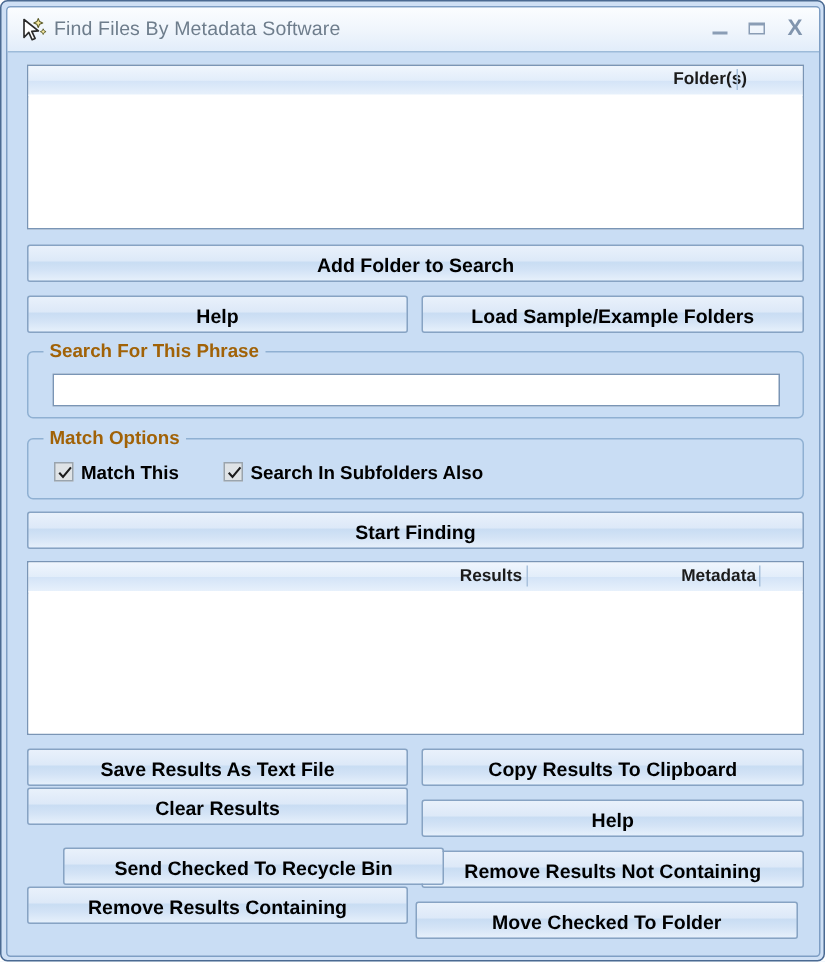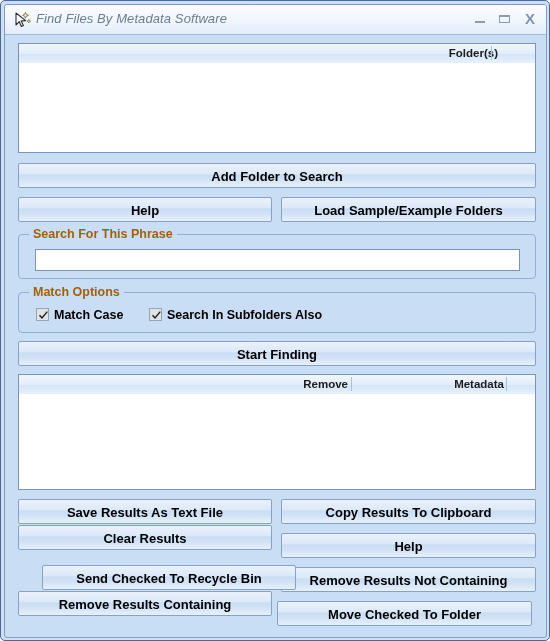--- a/index.html
+++ b/index.html
@@ -57,7 +57,6 @@
     color: #6e7d8c;
     letter-spacing: .1px;
     white-space: nowrap;
-    font-style: italic;
   }
   .win-btn {
     position: absolute;

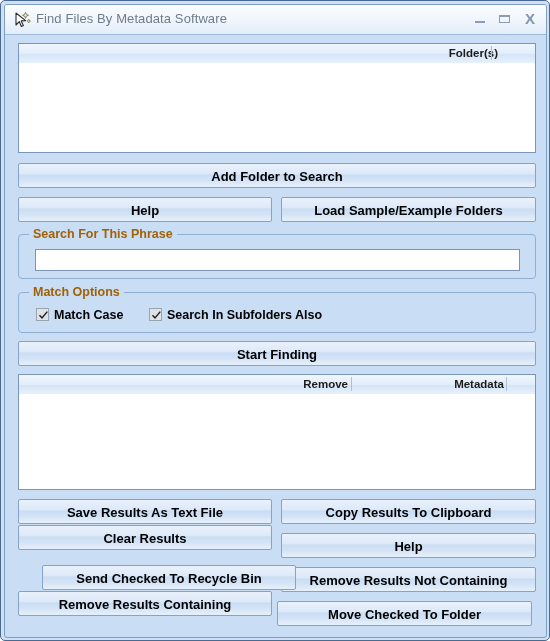--- a/index.html
+++ b/index.html
@@ -258,7 +258,7 @@
             <path d="M1.5 5.2 L4 8 L9.3 1.6" fill="none" stroke="#1d1d1d" stroke-width="1.4"></path>
           </svg>
         </div>
-        <div class="cblabel">Match Case</div>
+        <div class="cblabel">Match This</div>
       </div>
 
       <div class="cbwrap" style="left:130px; top:14px;">

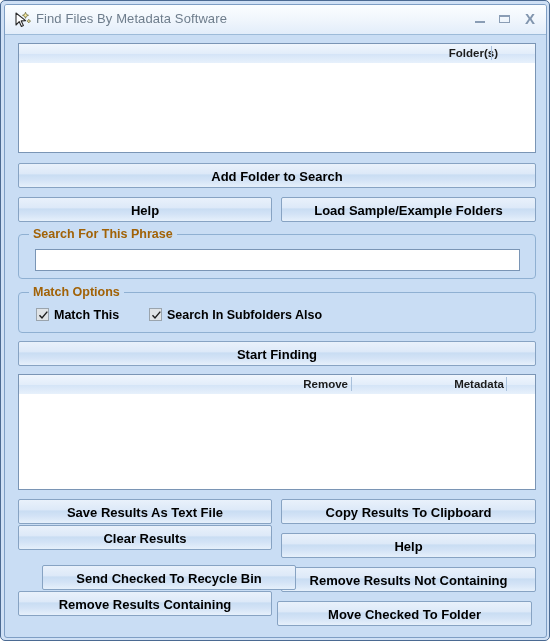--- a/index.html
+++ b/index.html
@@ -277,7 +277,7 @@
 
     <div class="listview" style="left:13px; top:369px; width:518px; height:116px;">
       <div class="lv-header">
-        <div class="lv-col" style="left:9px; width:320px;">Remove</div>
+        <div class="lv-col" style="left:9px; width:320px;">Results</div>
         <div class="lv-divider" style="left:332px;"></div>
         <div class="lv-col" style="left:340px; width:145px;">Metadata</div>
         <div class="lv-divider" style="left:487px;"></div>

